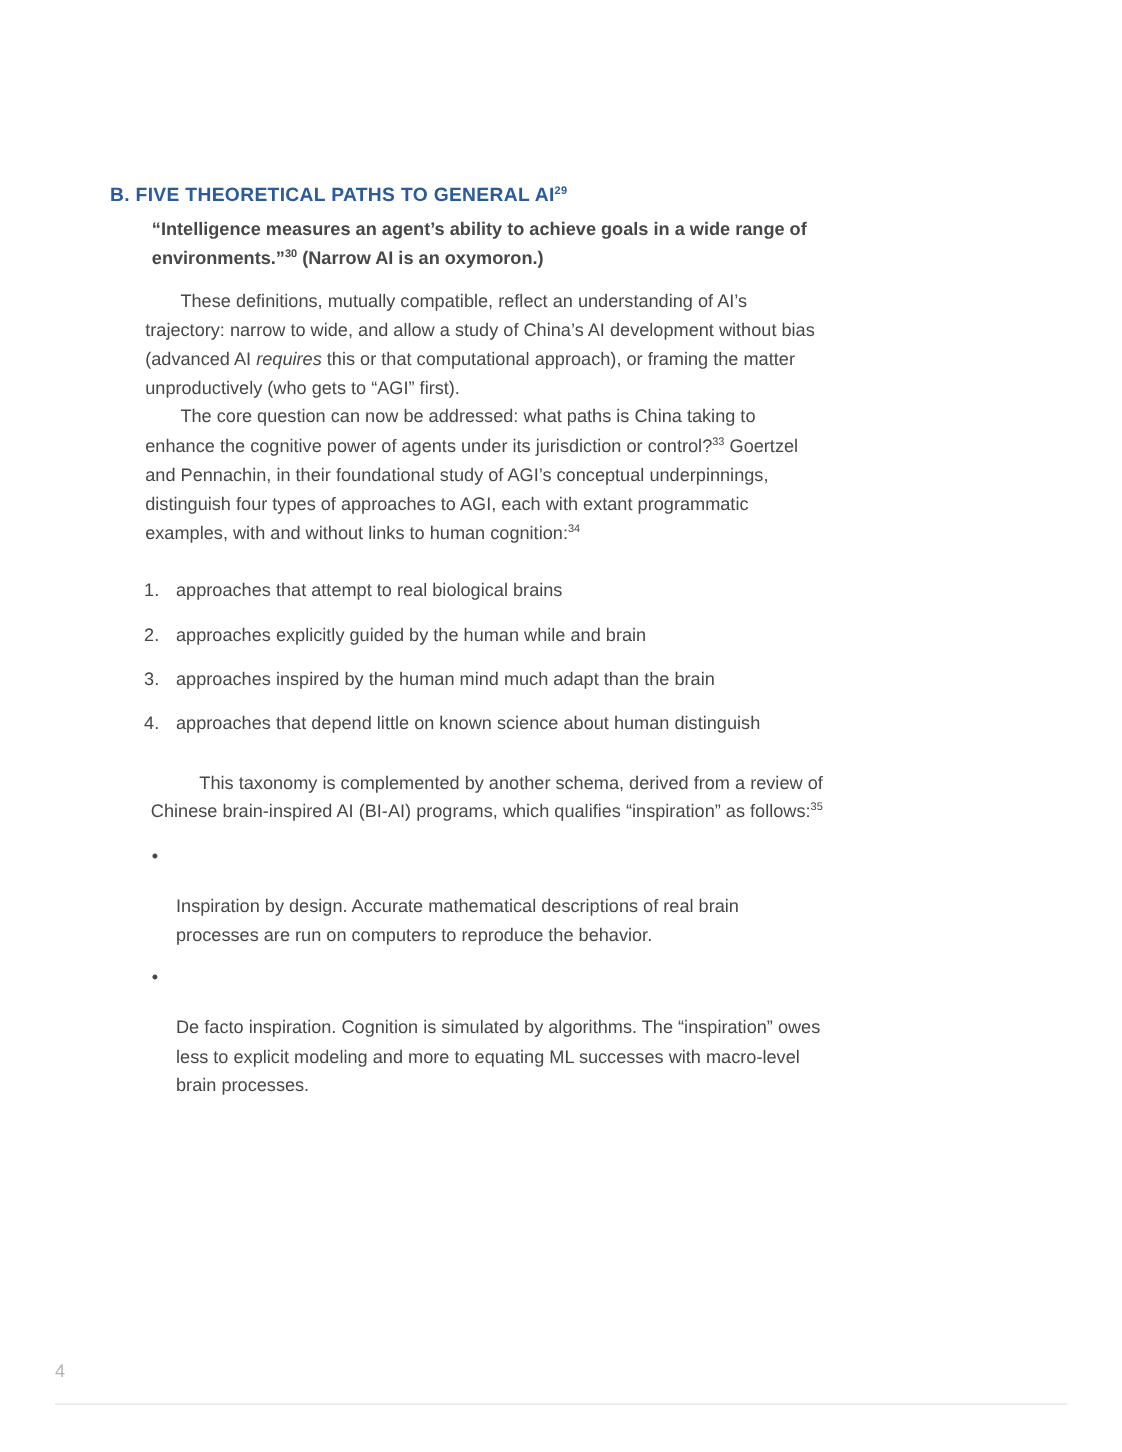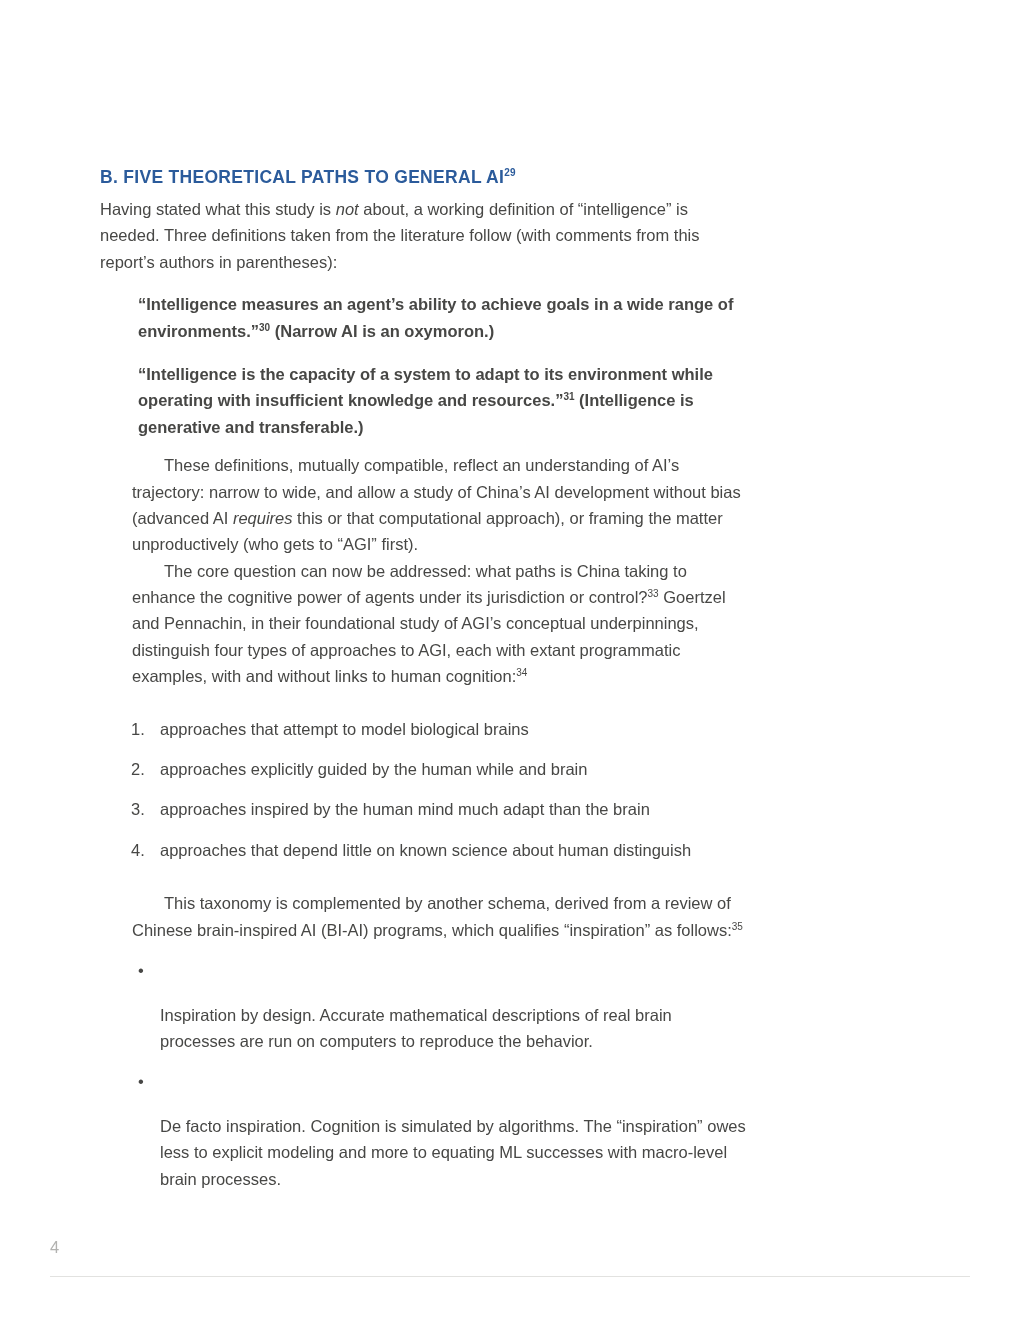--- a/index.html
+++ b/index.html
@@ -98,7 +98,6 @@
 
     <h1 class="section-heading"><span>B. FIVE THEORETICAL PATHS TO GENERAL AI</span><sup>29</sup></h1>
 
-    <p class="intro"><span>Having stated what this study is </span><em>not</em><span> about, a working definition of “intelligence” is needed. Three definitions taken from the literature follow (with comments from this report’s authors in parentheses):</span></p>
 
     <div class="quotes">
       <p class="quote-block"><span>“Intelligence measures an agent’s ability to achieve goals in a wide range of environments.”</span><em></em><span></span><sup>30</sup><span> (Narrow AI is an oxymoron.)</span></p>

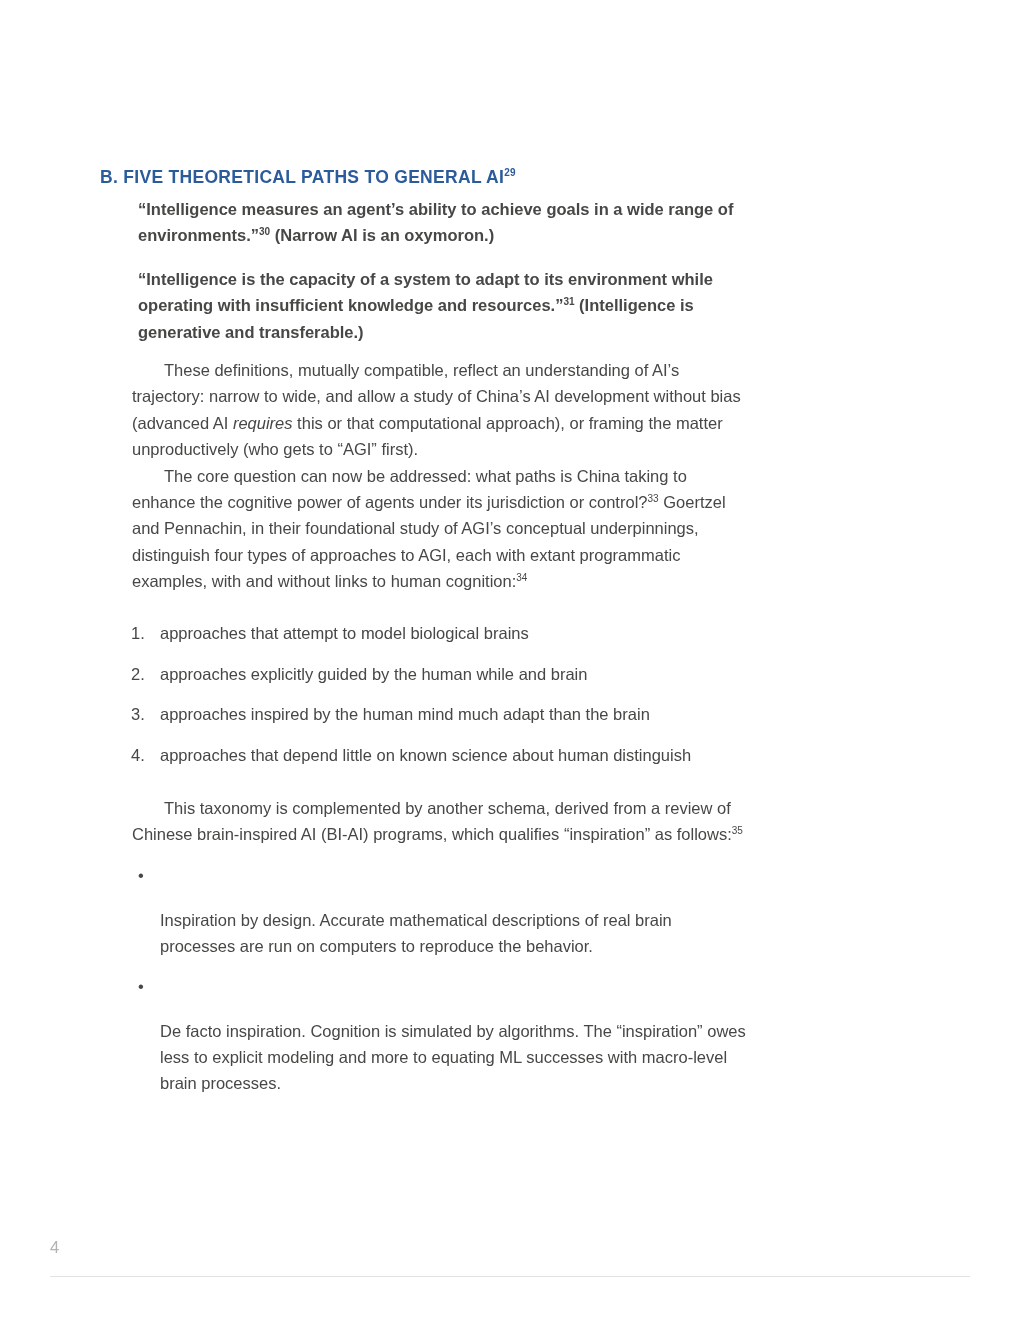--- a/index.html
+++ b/index.html
@@ -102,7 +102,6 @@
     <div class="quotes">
       <p class="quote-block"><span>“Intelligence measures an agent’s ability to achieve goals in a wide range of environments.”</span><em></em><span></span><sup>30</sup><span> (Narrow AI is an oxymoron.)</span></p>
 
-      <p class="quote-block"><span>“Intelligence is the capacity of a system to adapt to its environment while operating with insufficient knowledge and resources.”</span><em></em><span></span><sup>31</sup><span> (Intelligence is generative and transferable.)</span></p>
 
     </div>
 

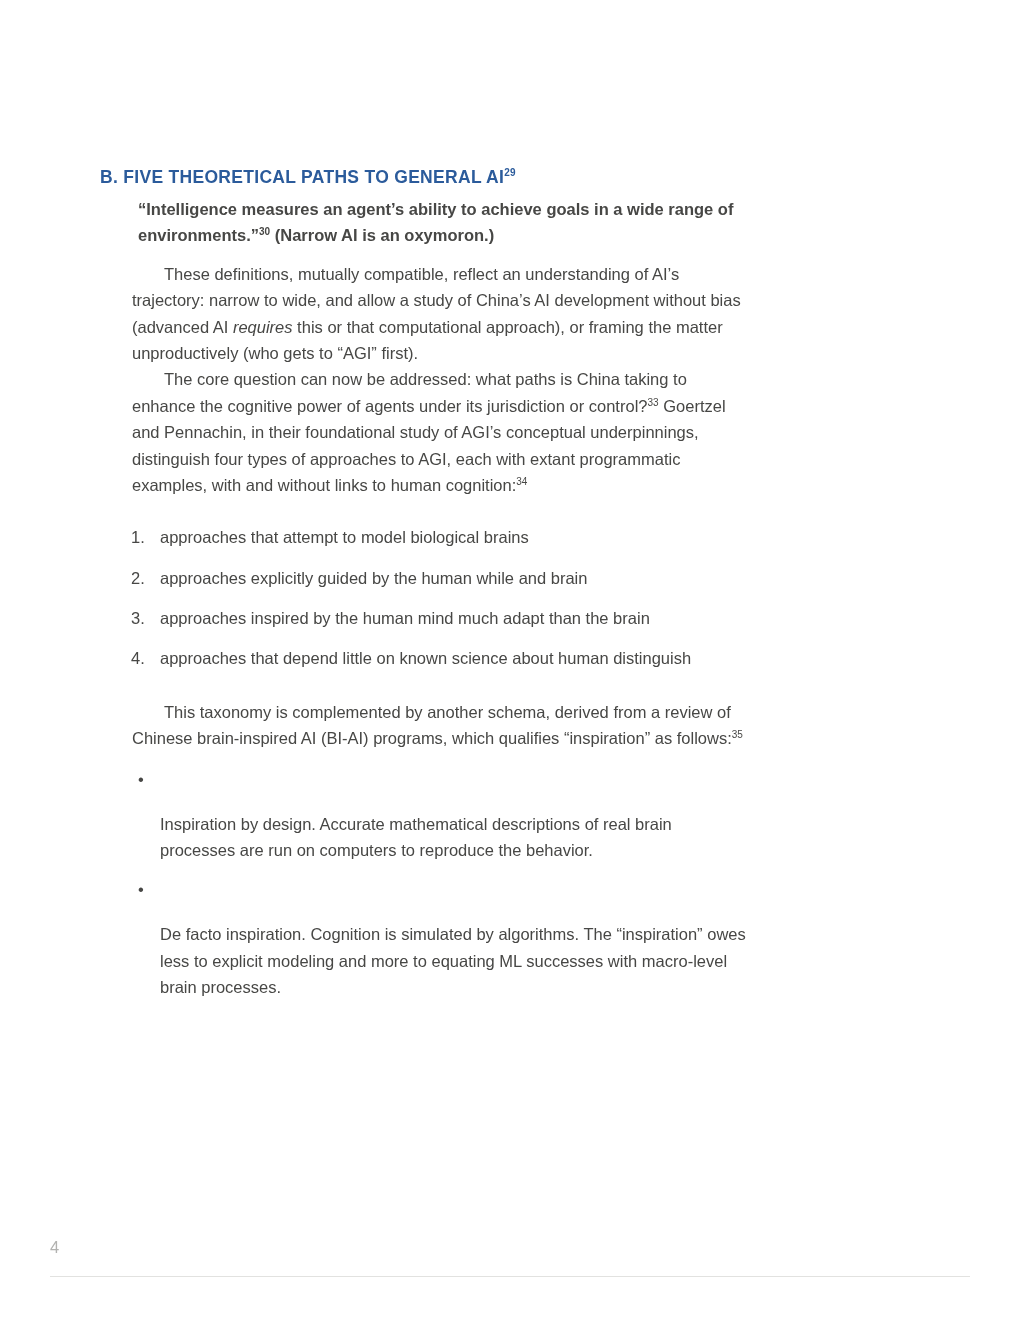--- a/index.html
+++ b/index.html
@@ -112,7 +112,7 @@
     <div class="olist">
       <div class="olist-item">
         <span class="olist-num">1.</span>
-        <span class="olist-text">approaches that attempt to model biological brains</span>
+        <span class="olist-text">approaches that attempt to real biological brains</span>
       </div>
       <div class="olist-item">
         <span class="olist-num">2.</span>

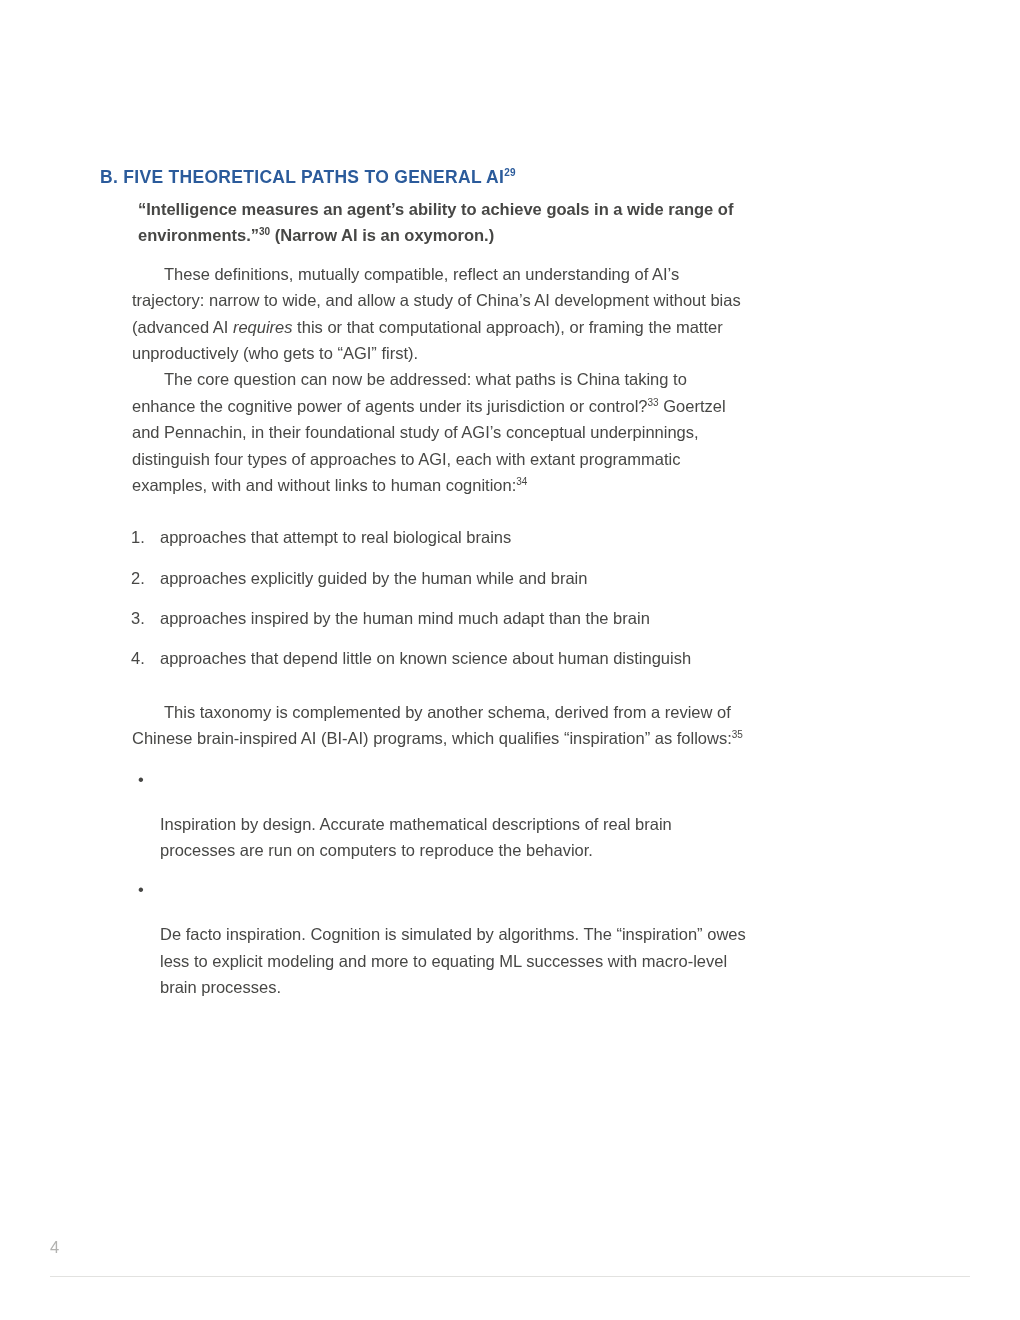--- a/index.html
+++ b/index.html
@@ -59,7 +59,7 @@
     flex: none;
   }
   .olist-text { flex: 1; }
-  .taxonomy { margin-bottom: 14px; }
+  .taxonomy { margin-bottom: 14px; text-align: right; }
   .ulist { margin: 0; }
   .ulist-item {
     display: flex;

